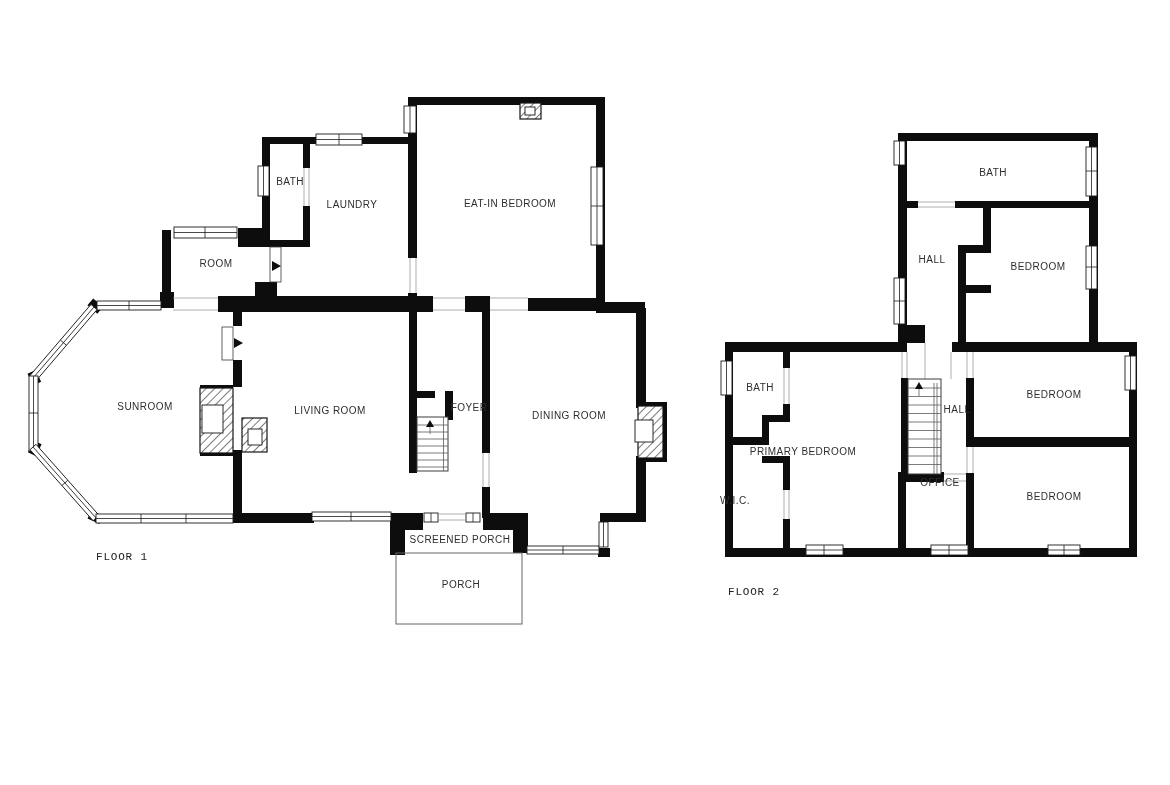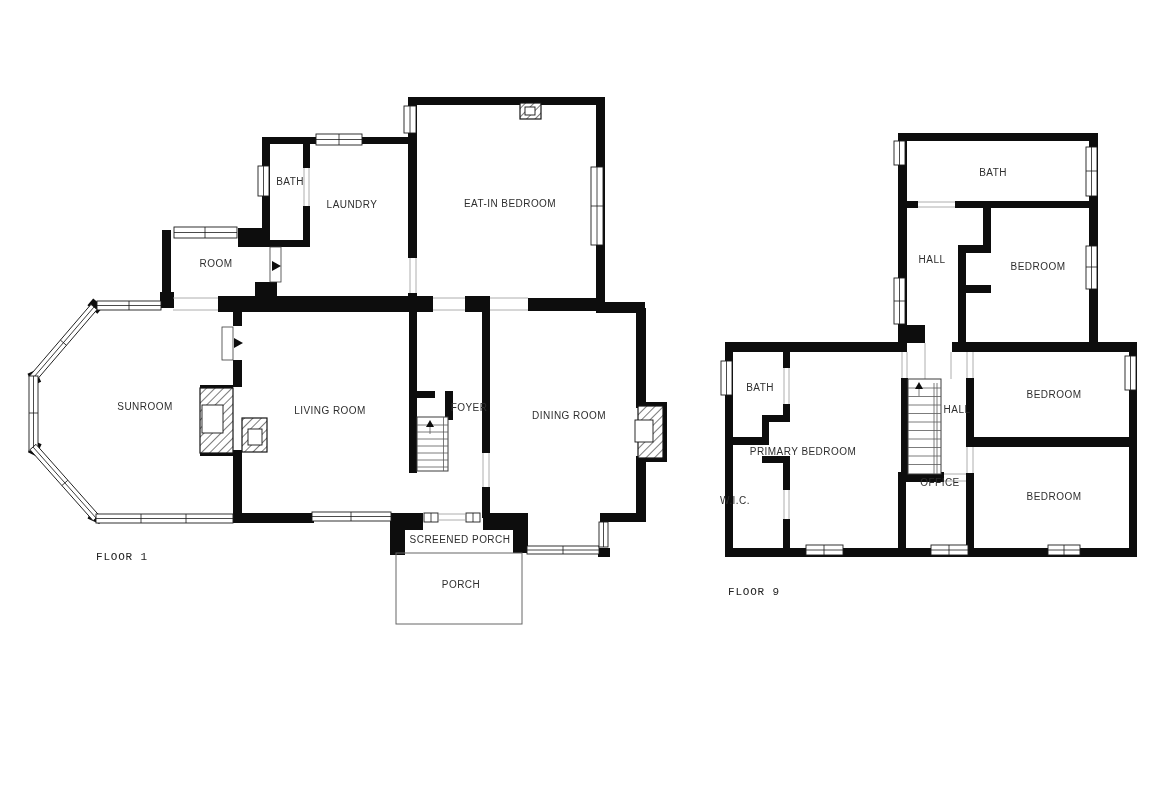--- a/index.html
+++ b/index.html
@@ -396,7 +396,7 @@
   <div class="room-label" style="left:735px;top:500px">W.I.C.</div>
   <div class="room-label" style="left:940px;top:482px">OFFICE</div>
   <div class="room-label" style="left:1054px;top:496px">BEDROOM</div>
-  <div class="floor-title" style="left:728px;top:586px">FLOOR 9</div>
+  <div class="floor-title" style="left:728px;top:586px">FLOOR 2</div>
 
 </div>
 

